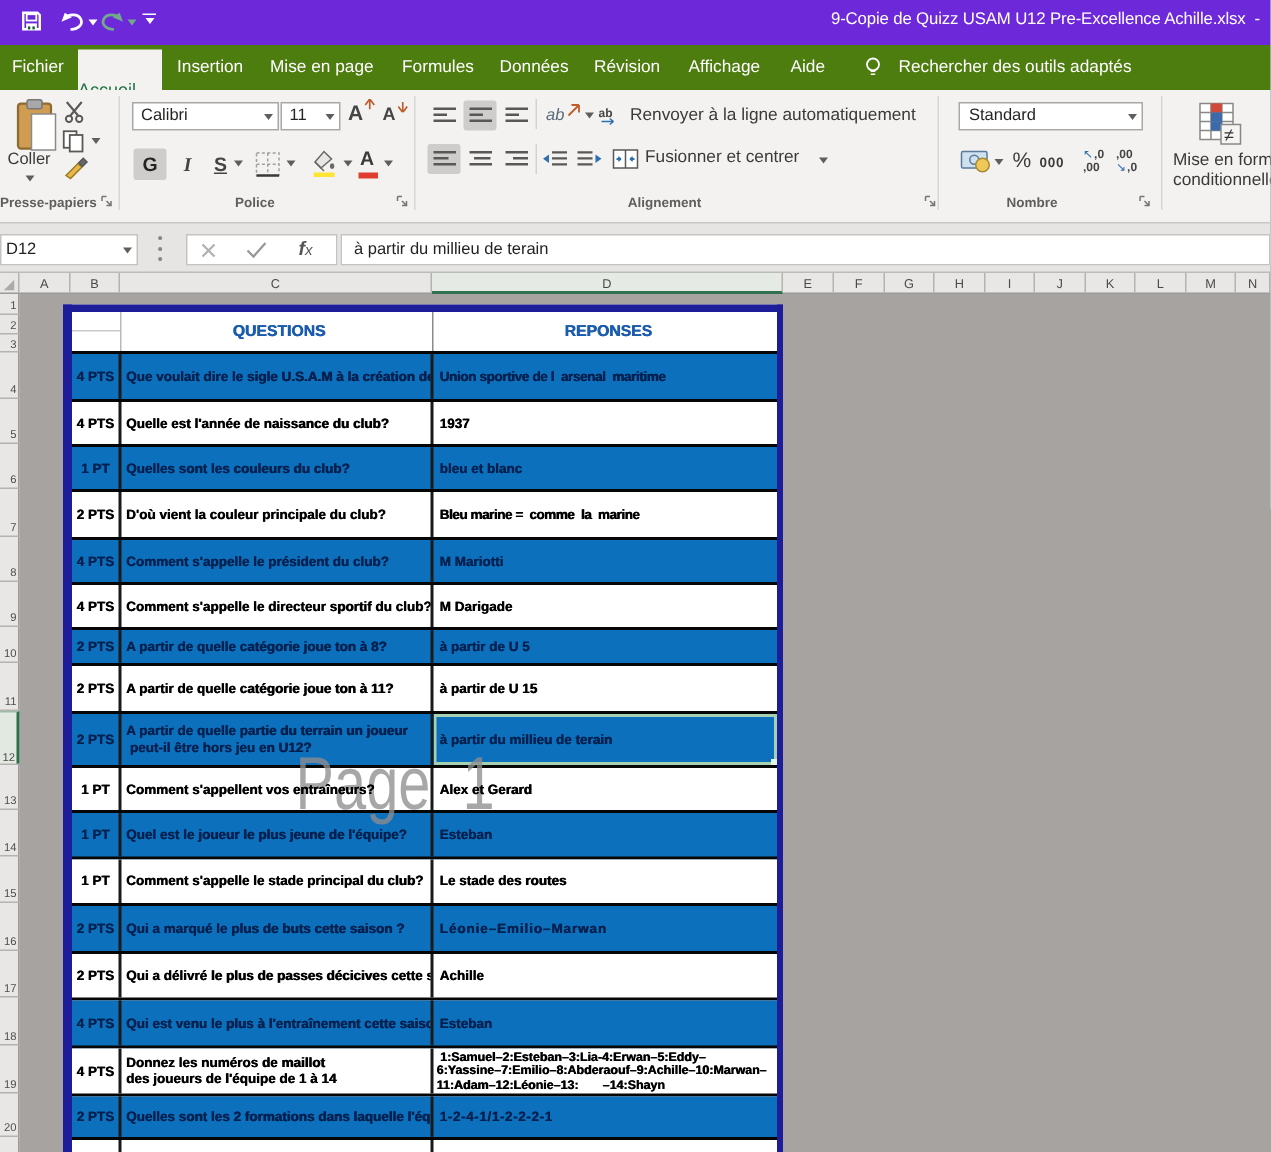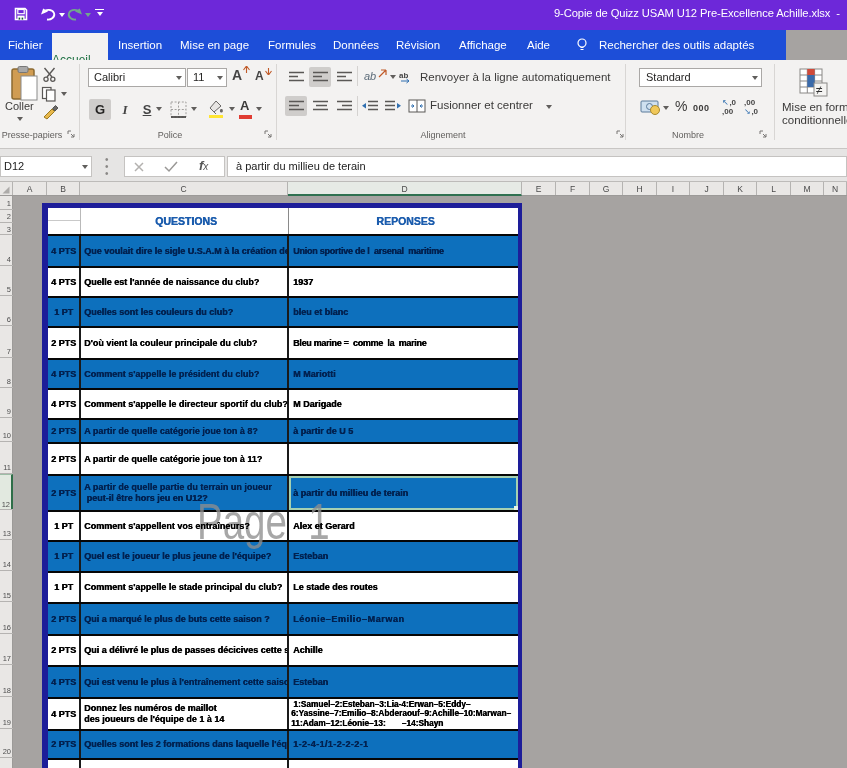--- a/index.html
+++ b/index.html
@@ -9,7 +9,7 @@
 #titlebar{position:absolute;left:0;top:0;width:847px;height:30px;background:#6d28d9;}
 #title{position:absolute;top:7px;right:7px;color:#fff;font-size:11.2px;letter-spacing:-0.1px;white-space:nowrap;}
 
-#tabbar{position:absolute;left:0;top:30px;width:786px;height:30px;background:#1d4ed8;}
+#tabbar{position:absolute;left:0;top:30px;width:847px;height:30px;background:#4d7c0f;}
 .tab{position:absolute;top:0;height:30px;line-height:30px;color:#fff;font-size:11.5px;white-space:nowrap;}
 #tabsel{position:absolute;left:52px;top:3px;width:56px;height:27px;background:#f3f2f1;}
 #tabsel span{display:block;margin-top:20px;text-align:left;font-size:12px;color:#217346;}

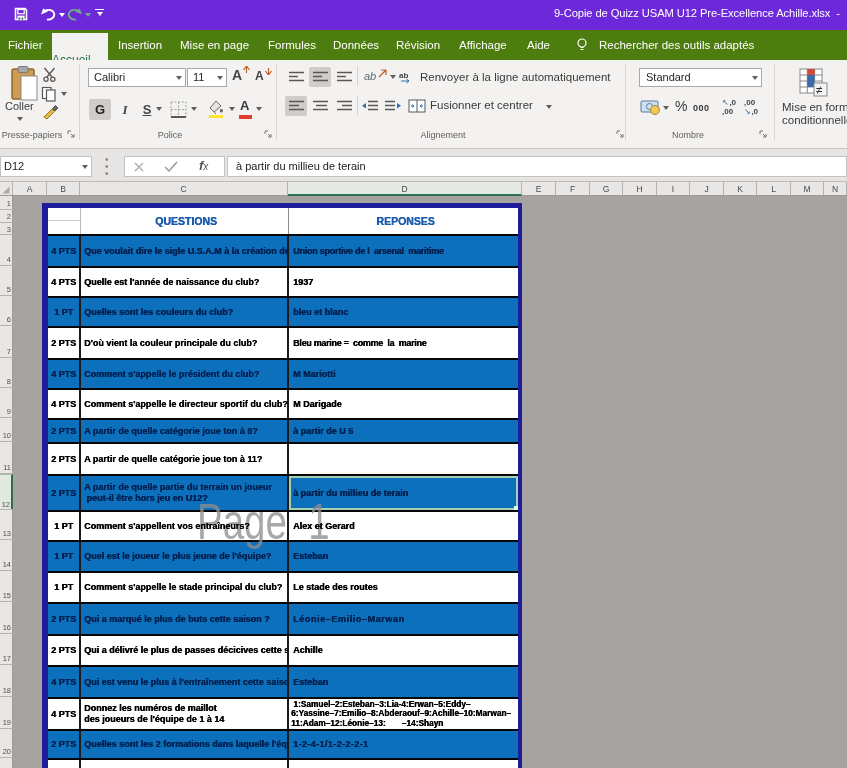--- a/index.html
+++ b/index.html
@@ -16,7 +16,7 @@
 
 #ribbon{position:absolute;left:0;top:60px;width:847px;height:89px;background:#f3f2f1;border-bottom:1px solid #c8c6c4;}
 .gsep{position:absolute;top:4px;height:76px;width:1px;background:#d8d6d4;}
-.glabel{position:absolute;top:70px;font-size:9px;color:#605e5c;text-align:center;white-space:nowrap;}
+.glabel{position:absolute;top:70px;font-size:9px;color:#605e5c;text-align:center;white-space:nowrap;font-weight:bold;}
 .dlg{position:absolute;top:70px;width:9px;height:9px;}
 .combo{position:absolute;background:#fff;border:1px solid #aaa8a6;font-size:11px;color:#252423;}
 .caret{position:absolute;width:0;height:0;border-left:3px solid transparent;border-right:3px solid transparent;border-top:4px solid #605e5c;}

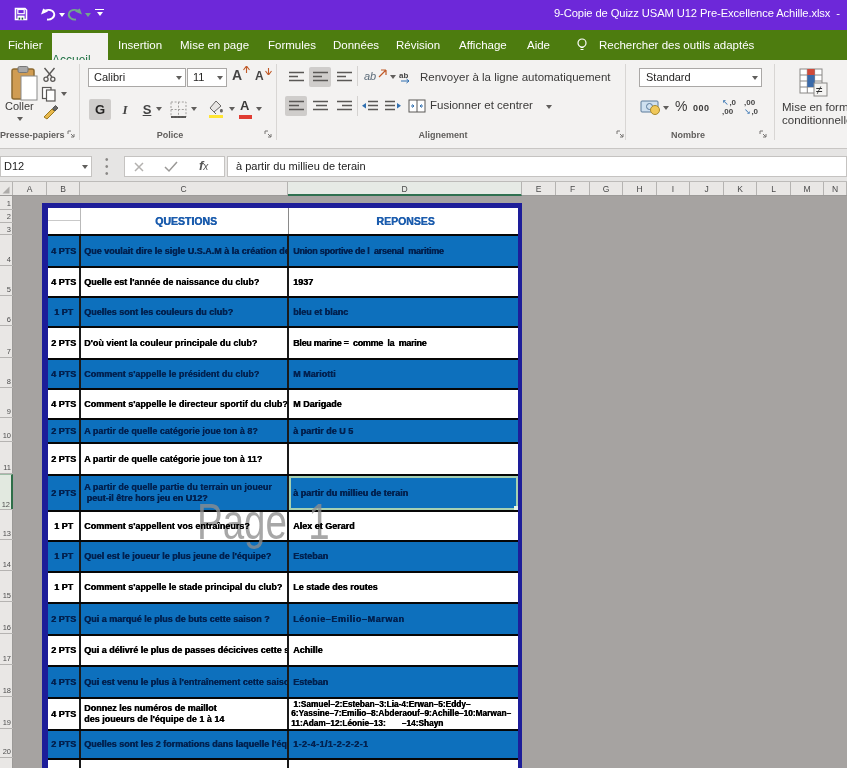--- a/index.html
+++ b/index.html
@@ -370,6 +370,7 @@
   <div class="row white" style="height:32px">
     <div class="cell cb ct">2 PTS</div>
     <div class="cell cc ct">A partir de quelle catégorie joue ton à 11?</div>
+    <div class="cell cd ct">à partir de U 15</div>
   </div>
   <div class="row blue" style="height:36px">
     <div class="cell cb ct">2 PTS</div>

